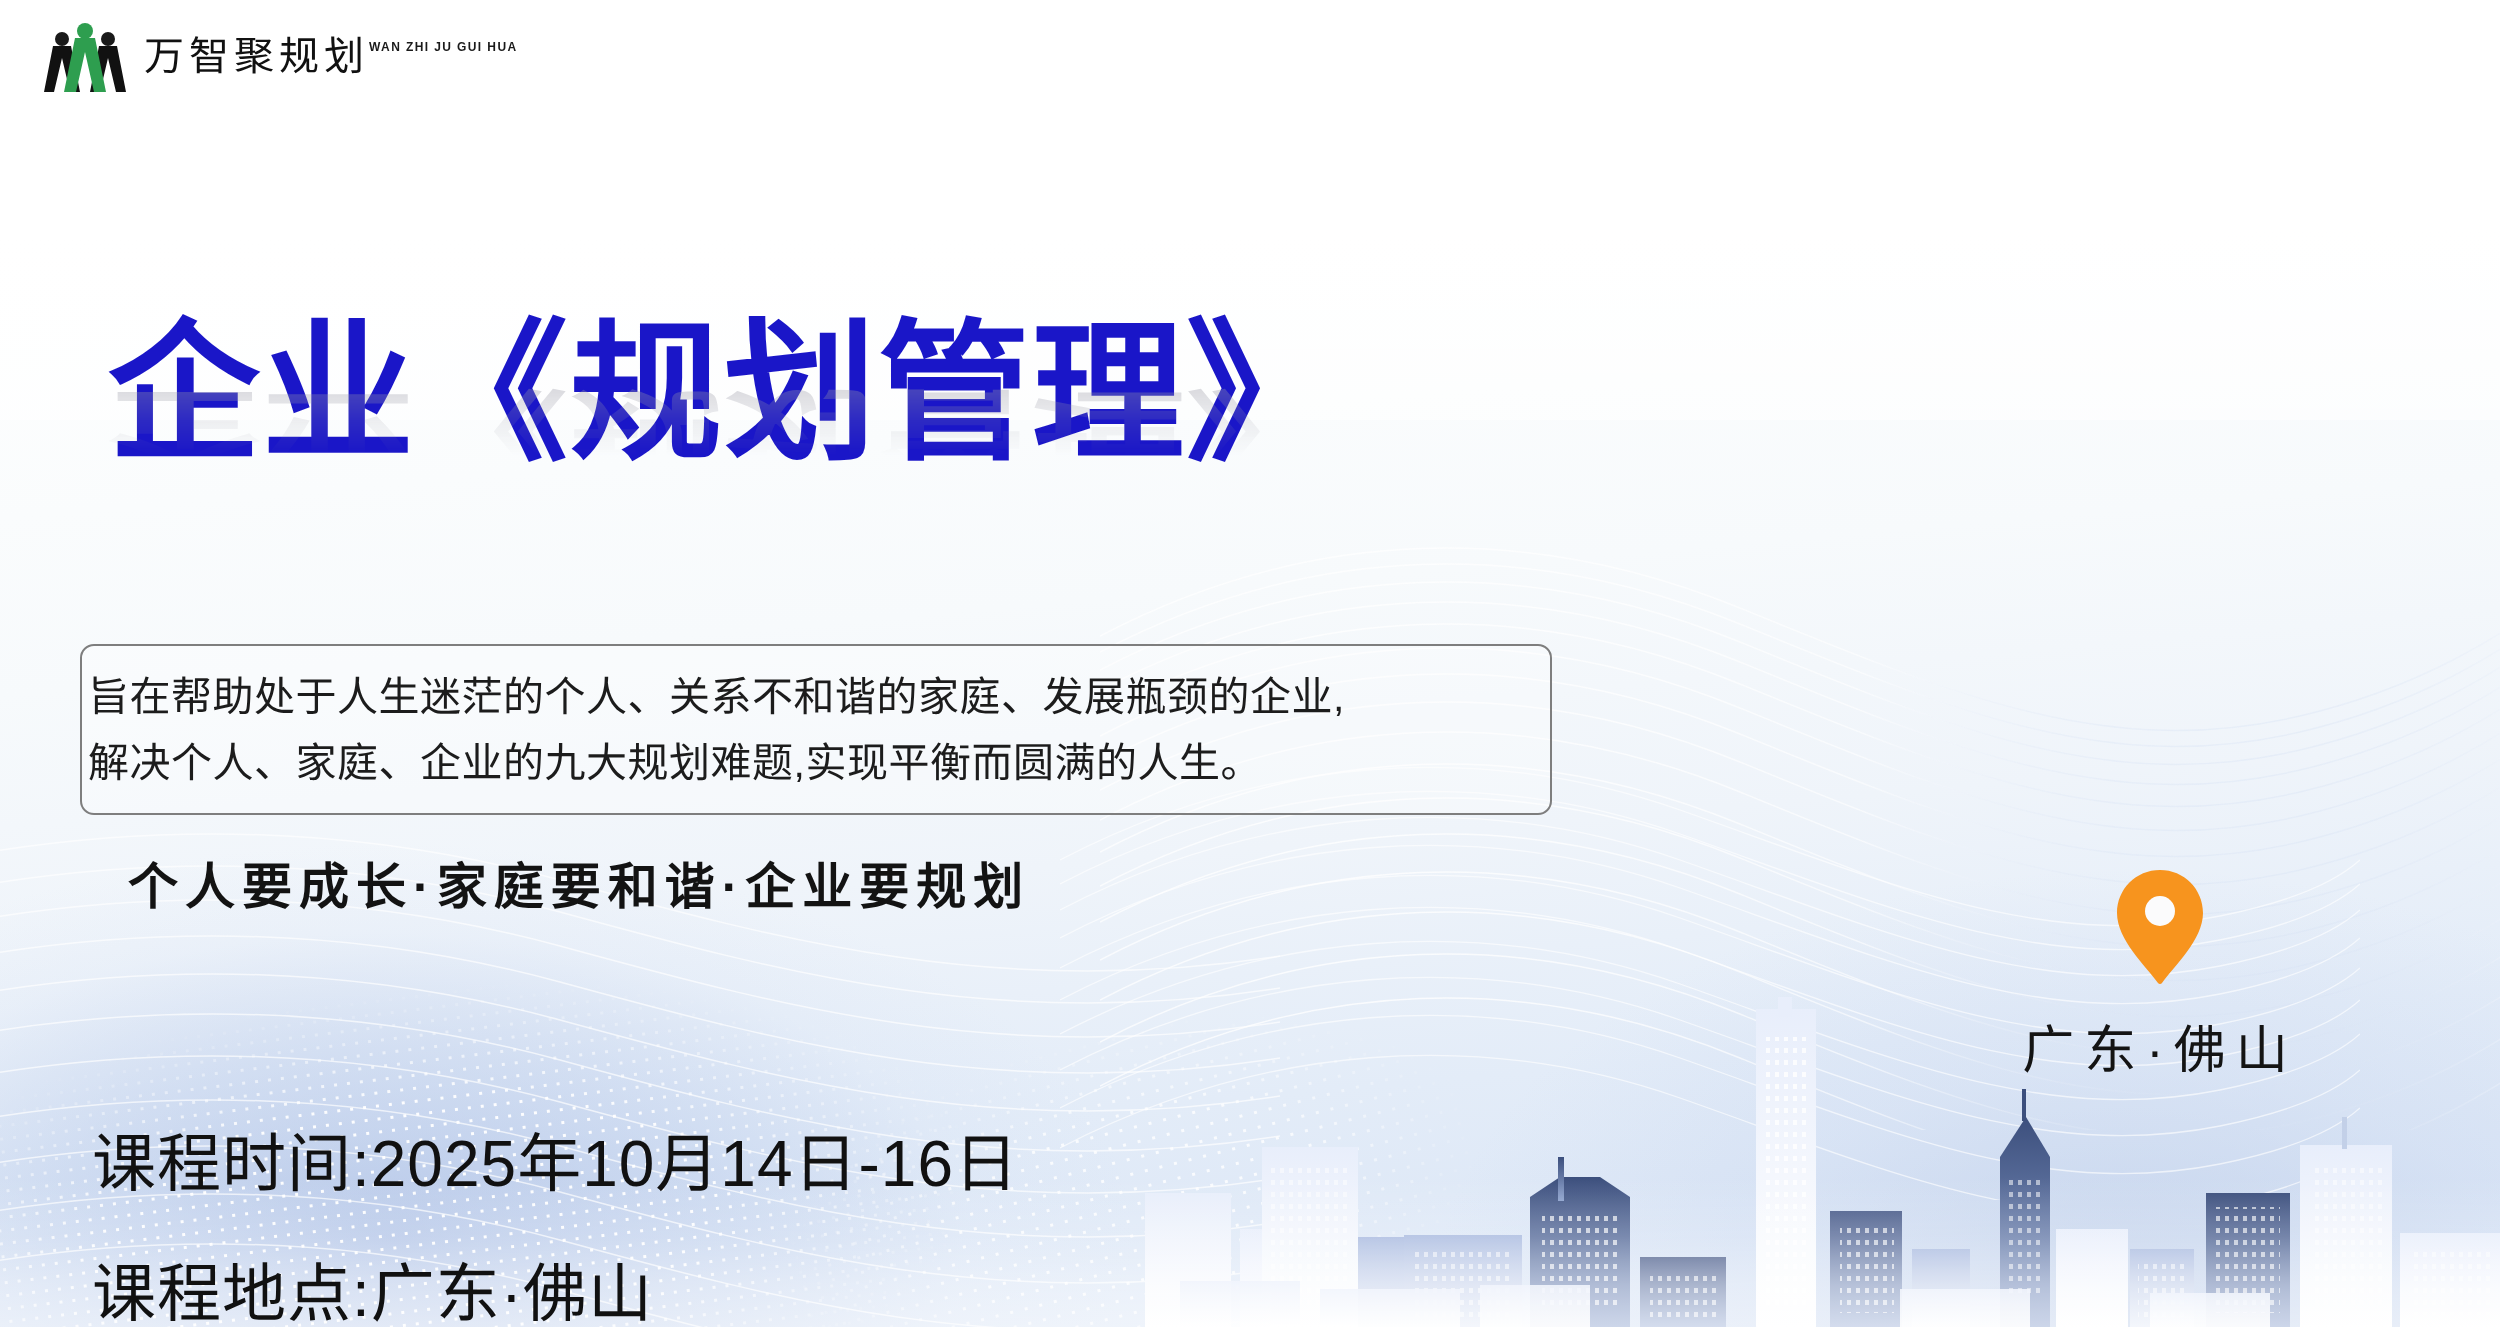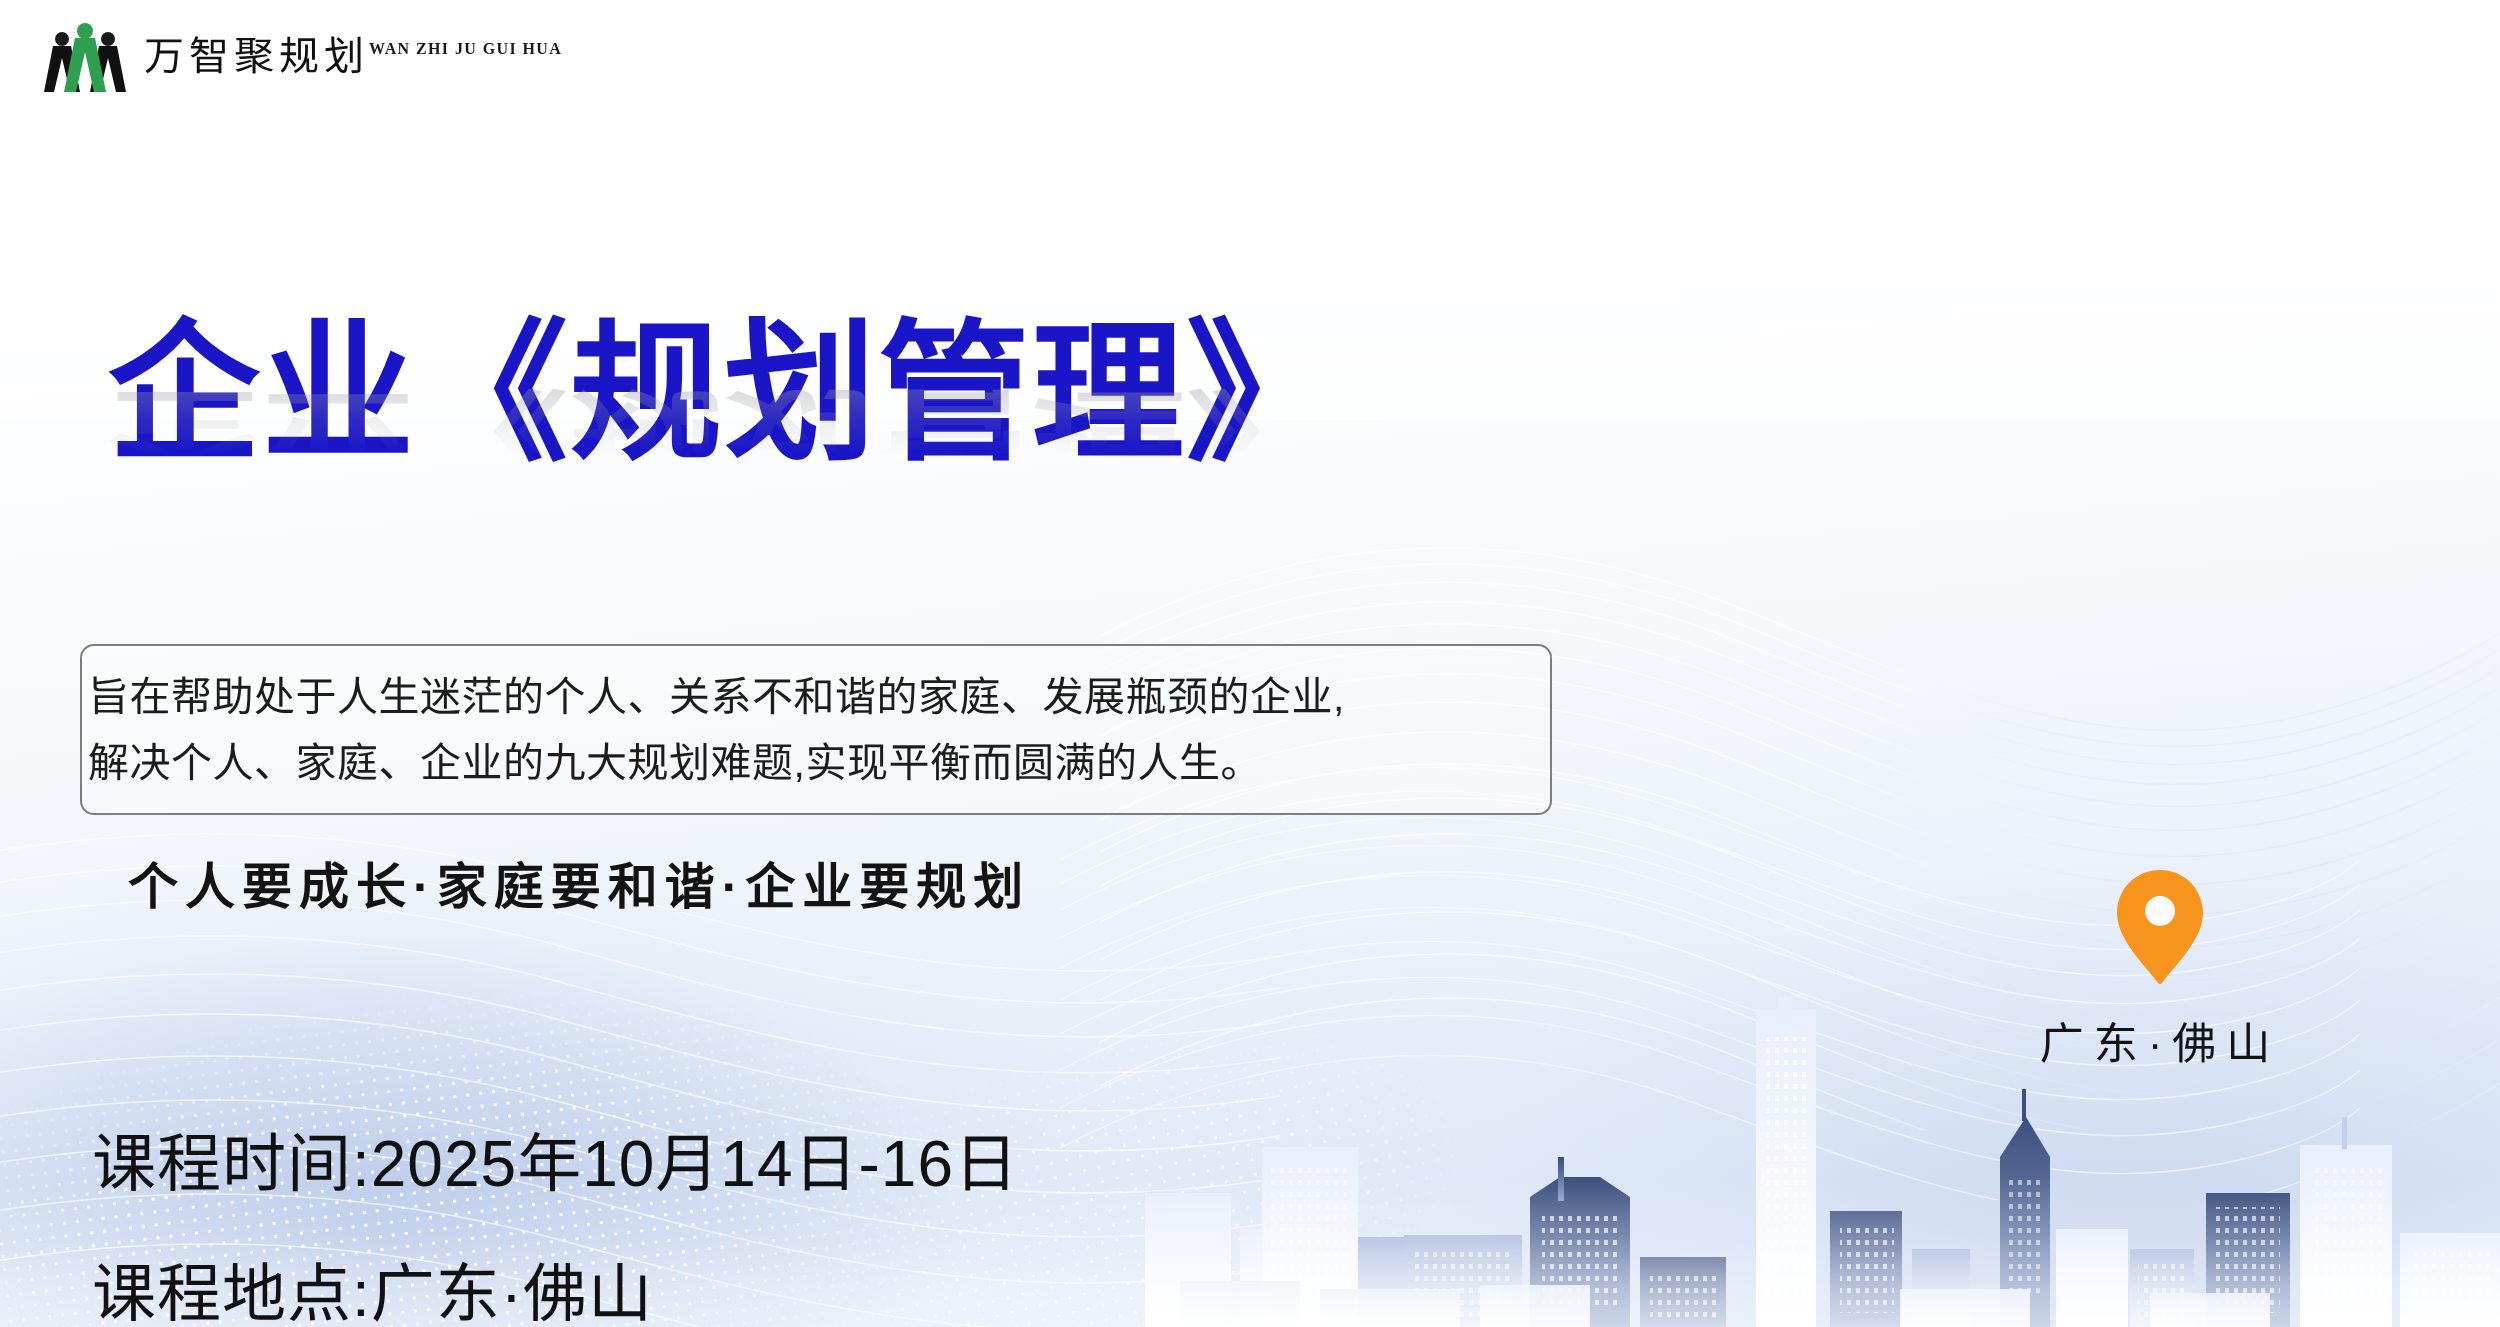--- a/index.html
+++ b/index.html
@@ -78,8 +78,8 @@
     font-size:40px;color:#111111;letter-spacing:5px;line-height:1.05;white-space:nowrap;
   }
   #logo-en{
-    font-family:Liberation Serif, serif;
-    font-size:16px;font-weight:700;color:#1a1a1a;letter-spacing:1.4px;
+    font-family:Liberation Sans, sans-serif;
+    font-size:12px;font-weight:700;color:#1a1a1a;letter-spacing:1.4px;
     margin-top:4px;white-space:nowrap;
   }
 

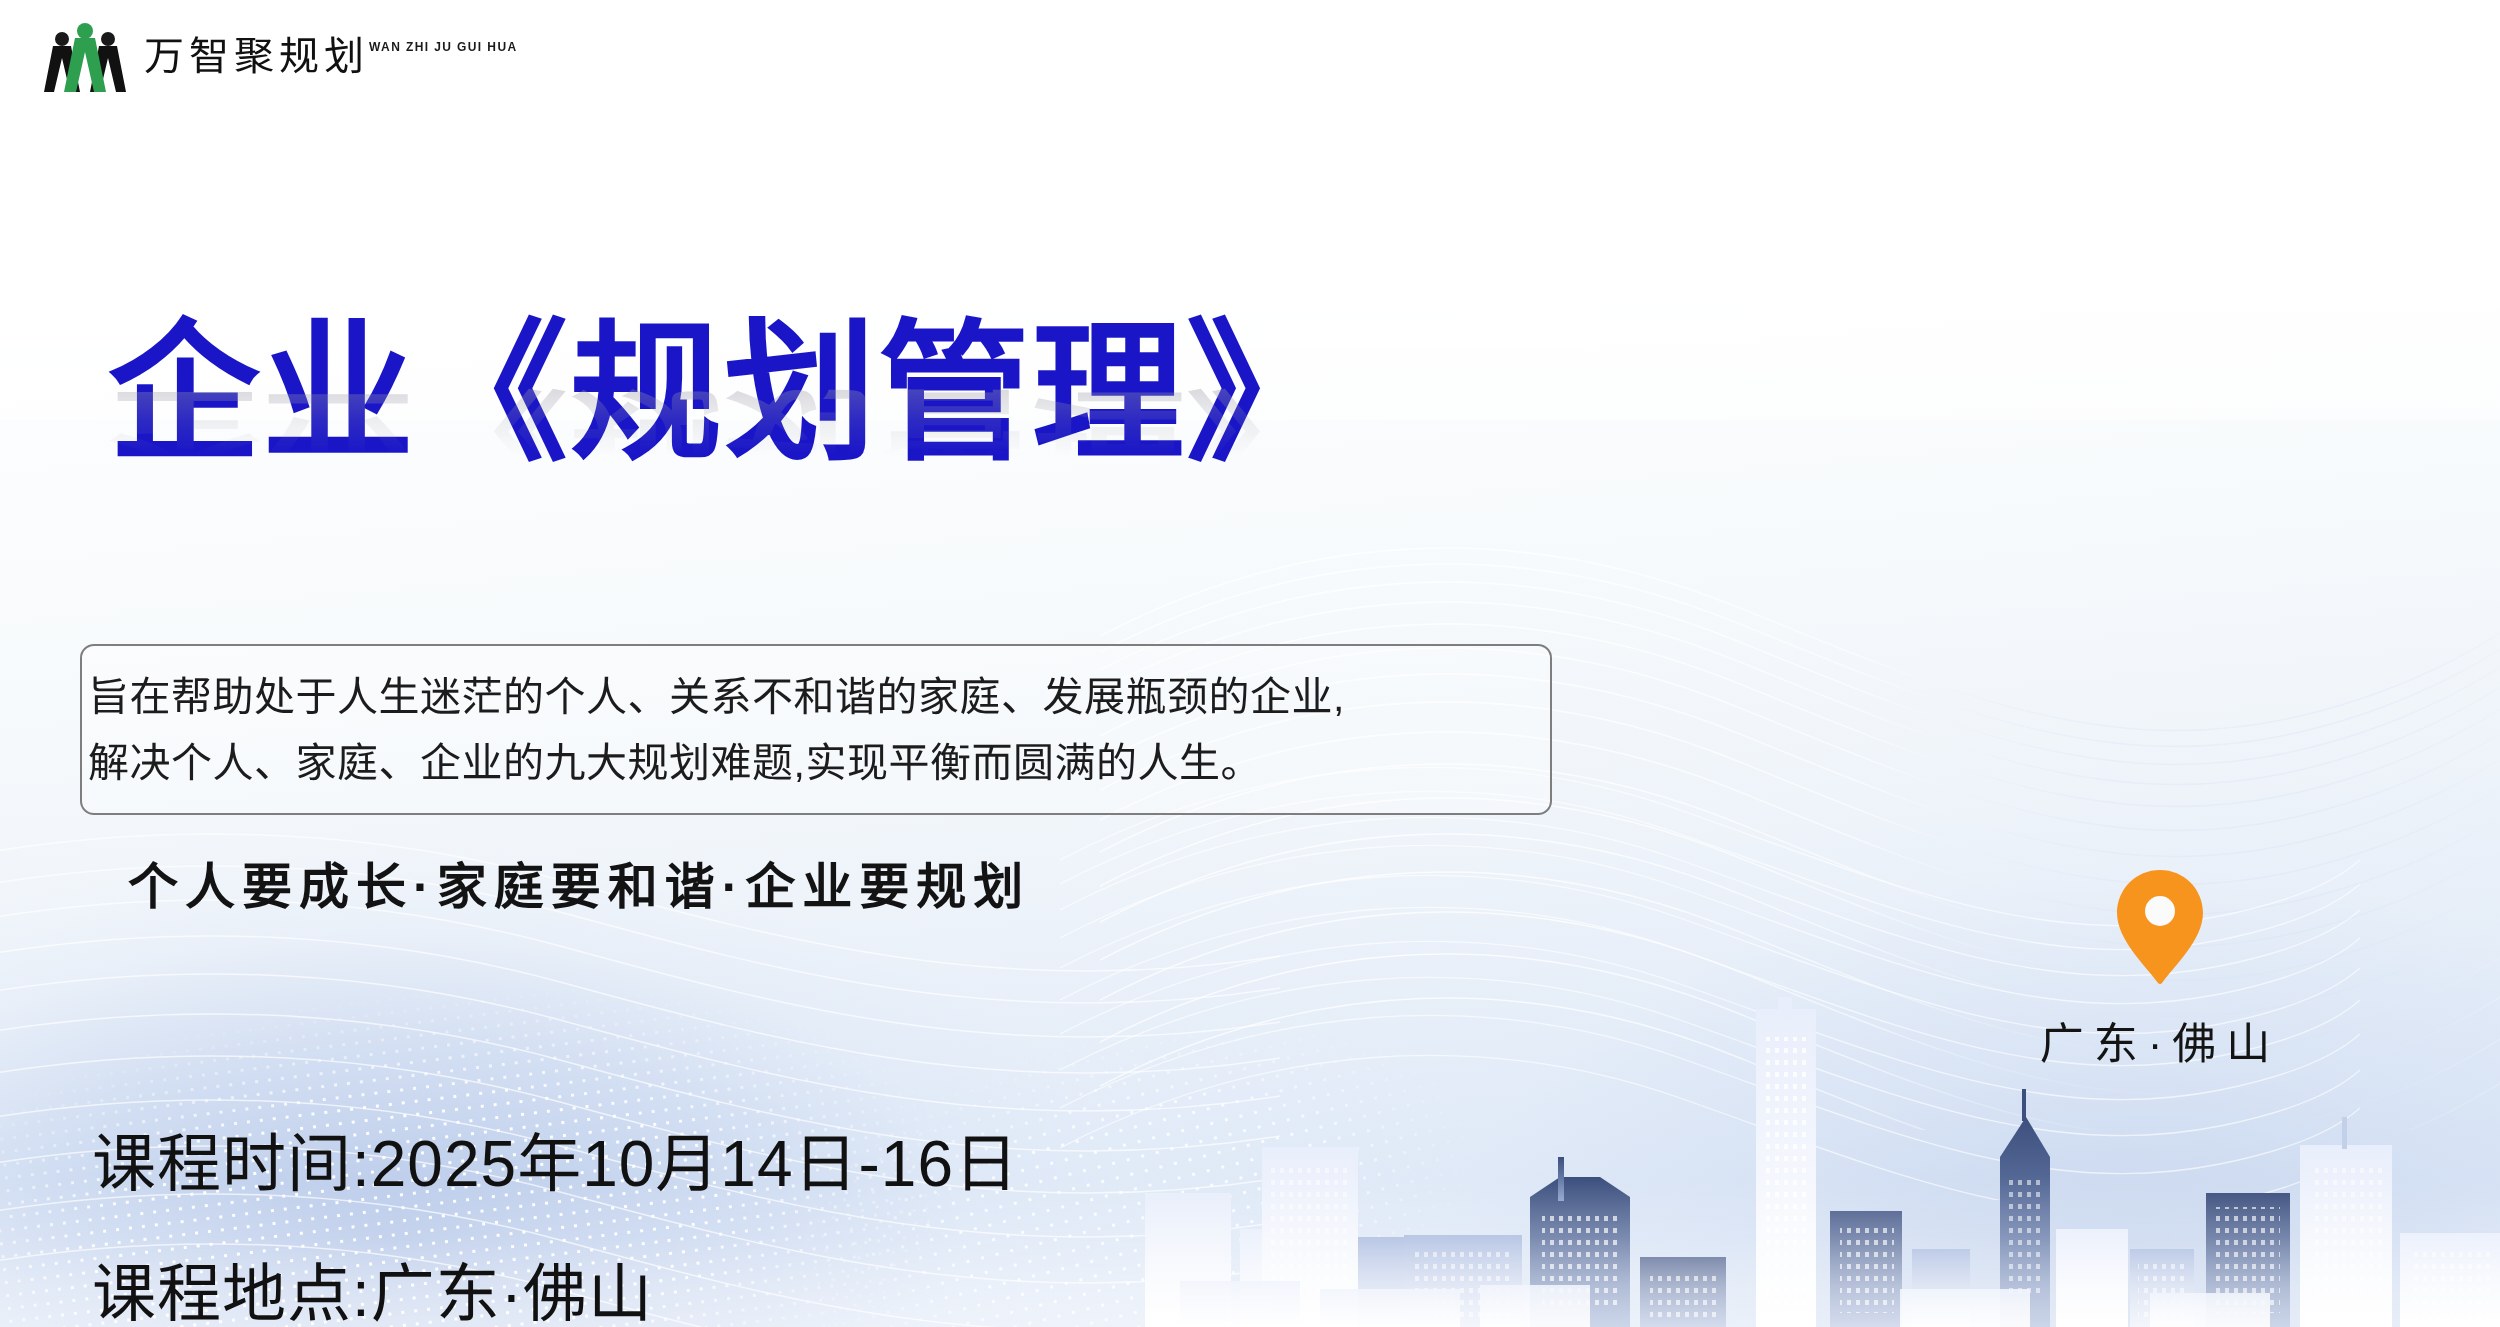--- a/index.html
+++ b/index.html
@@ -131,7 +131,7 @@
   #location-label{
     margin-top:22px;
     font-family:"Liberation Sans","DejaVu Sans",sans-serif;
-    font-size:44px;color:#141414;letter-spacing:10px;white-space:nowrap;font-weight:400;
+    font-size:52px;color:#141414;letter-spacing:10px;white-space:nowrap;font-weight:400;
   }
 
   

